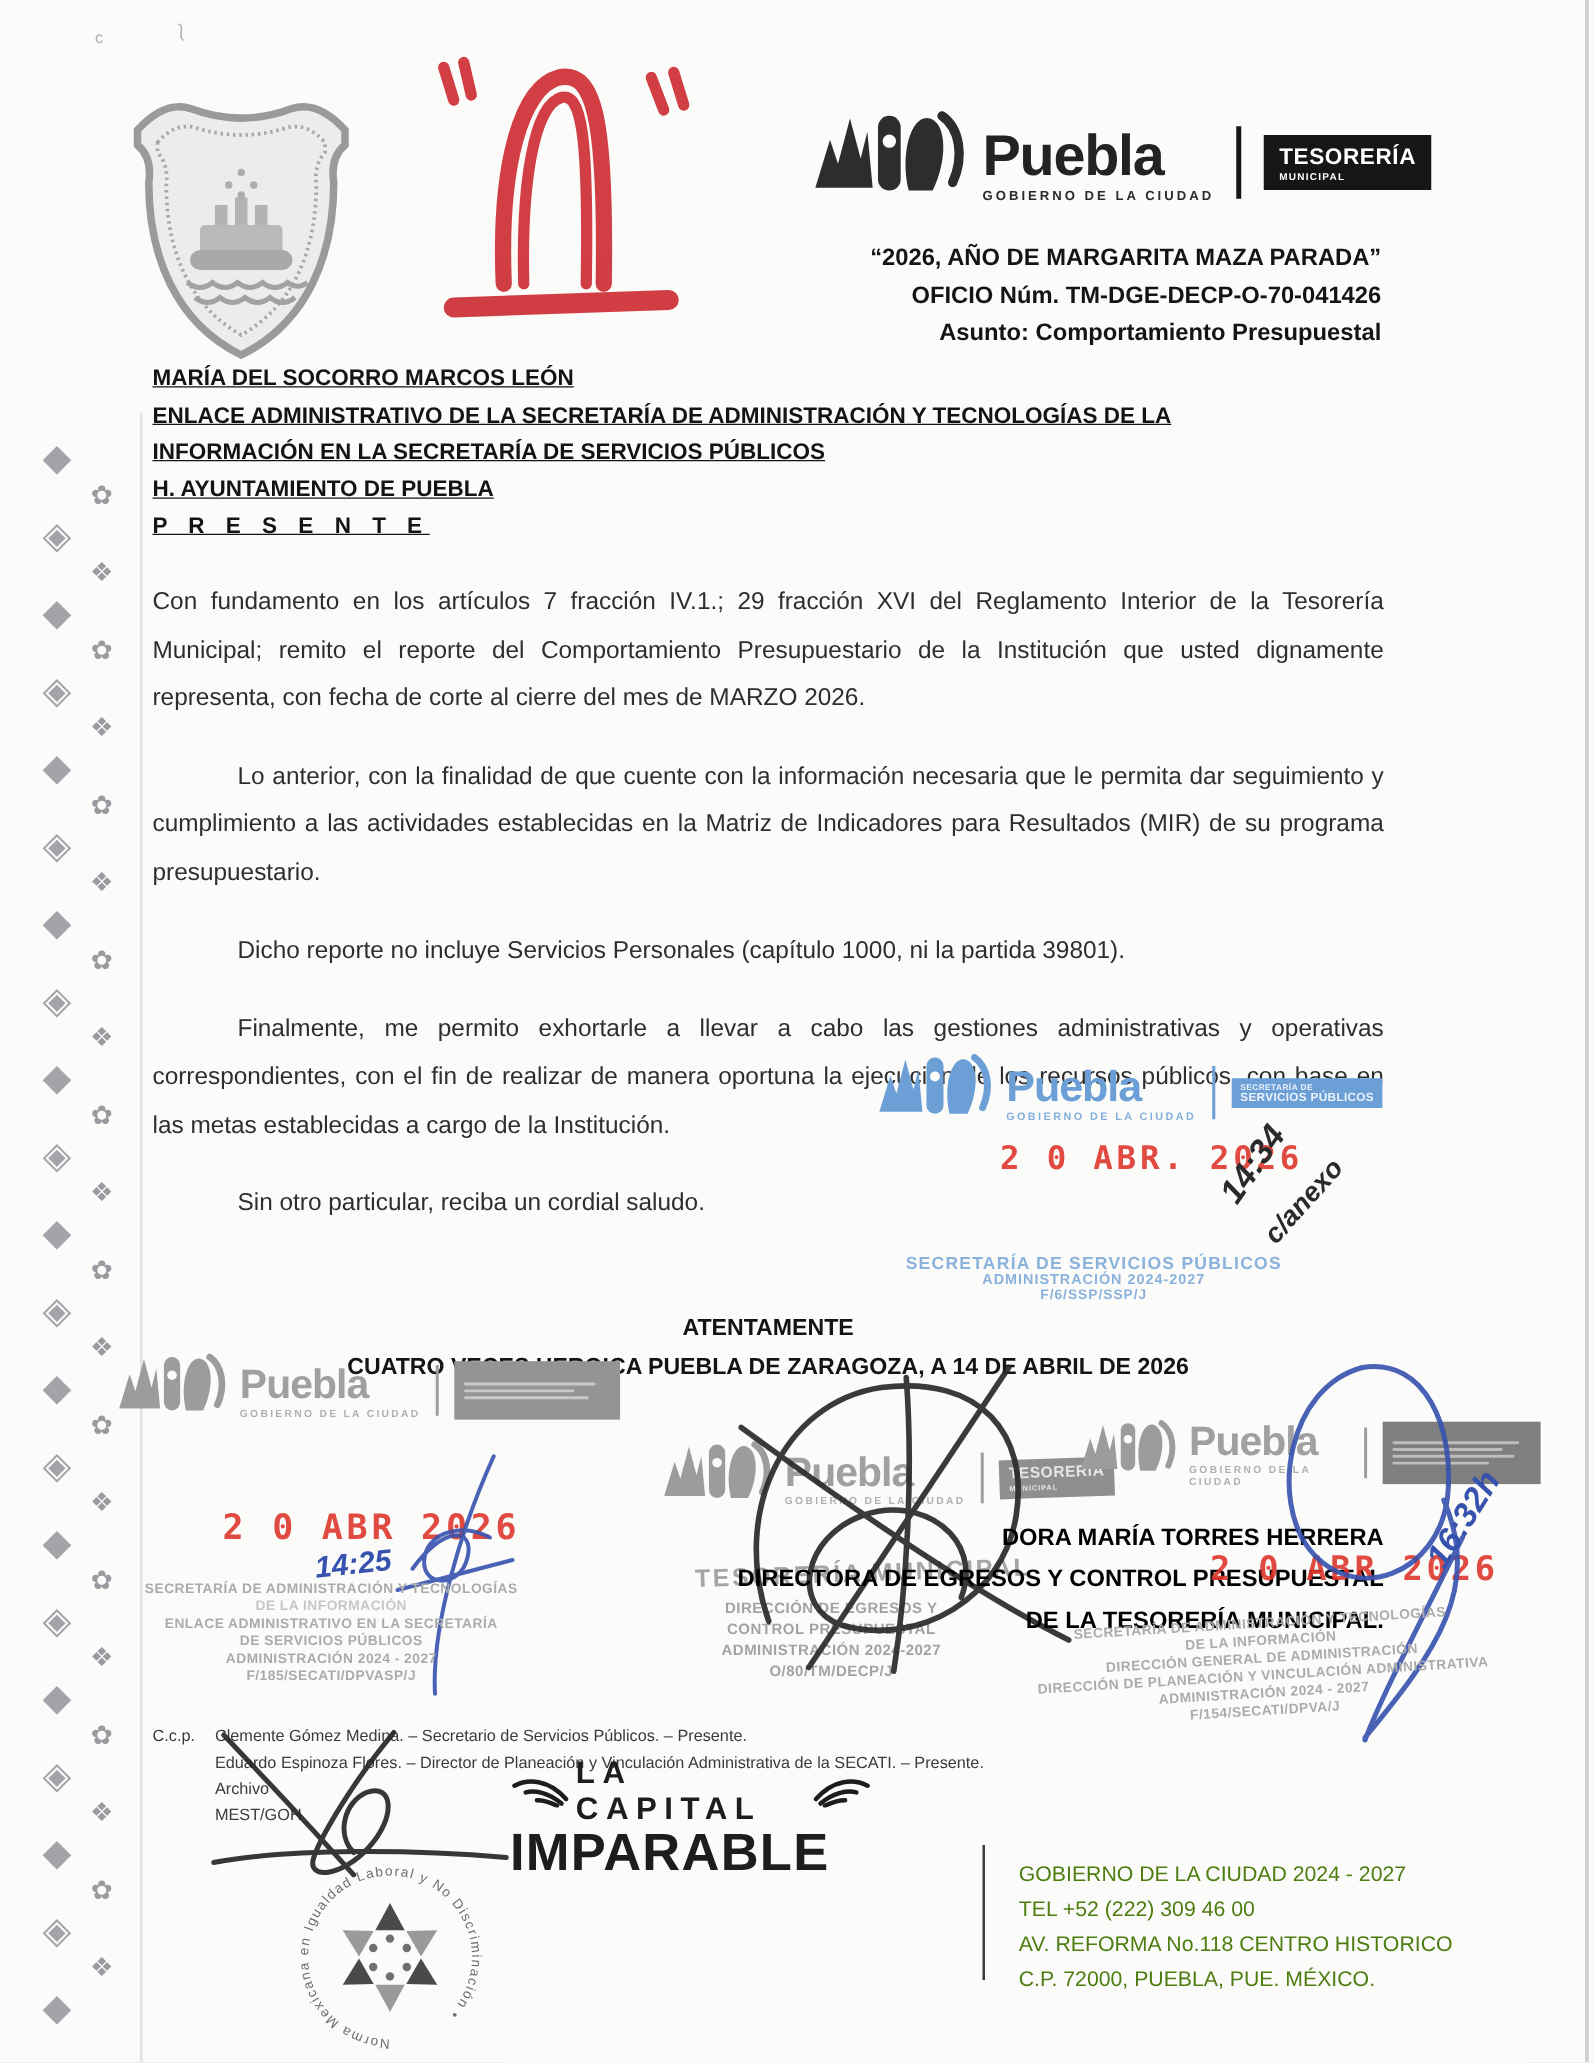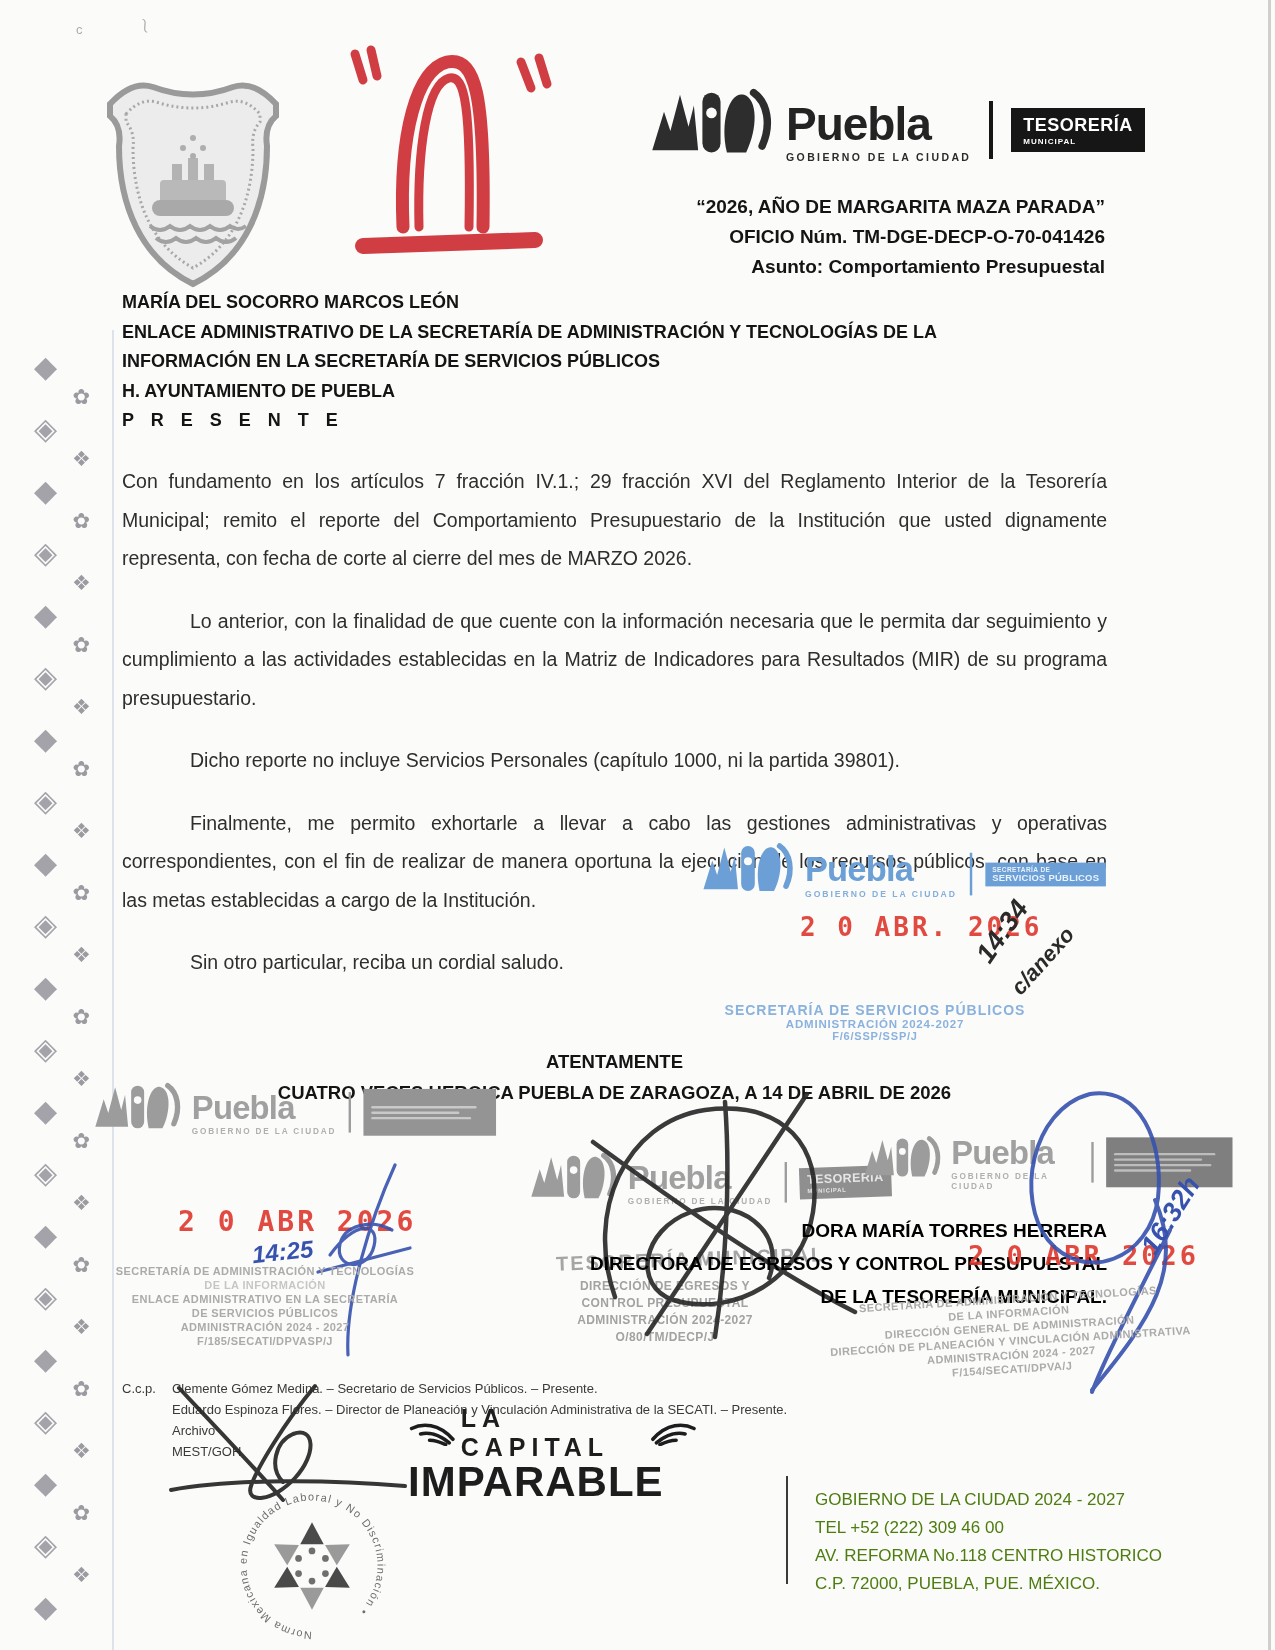--- a/index.html
+++ b/index.html
@@ -28,7 +28,7 @@
   .hdr-lines{left:0;top:192px;width:1105px;text-align:right;font-weight:700;}
   .hdr-lines div{font-size:19px;line-height:30px;color:#141414;margin-left:48px;}
   
-  .recipient{left:122px;top:288px;font-weight:700;font-size:18px;line-height:29.5px;color:#141414;}
+  .recipient{left:122px;top:288px;font-weight:700;font-size:18px;line-height:29.5px;color:#141414;text-decoration:underline;}
   .spaced{letter-spacing:6px;}
   .body-block{left:122px;top:462px;width:985px;font-size:19.5px;line-height:38.5px;
               text-align:justify;color:#2e2e2e;}

